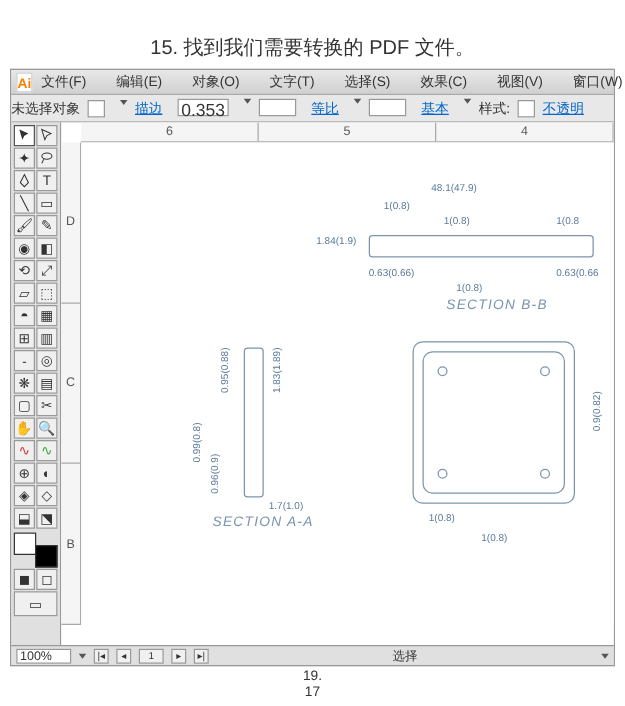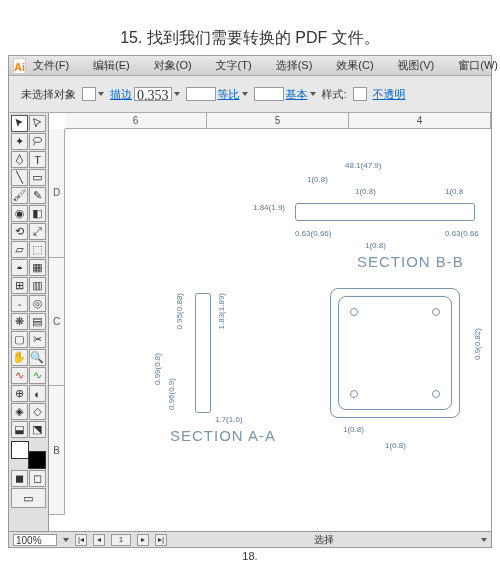--- a/index.html
+++ b/index.html
@@ -11,7 +11,7 @@
   .menu { display: flex; gap: 14px; font-size: 11px; color: #333; }
   .menu span { padding: 2px 5px; cursor: default; white-space: nowrap; }
   .hdr-btn { width: 18px; height: 14px; background: #f0f0f0; border: 1px solid #999; font-size: 9px; text-align: center; }
-  .options-bar { display: flex; align-items: center; height: 37px; background: #e8e8e8; border-bottom: 1px solid #aaa; padding: 0 12px; gap: 6px; font-size: 11px; color: #333; }
+  .options-bar { display: flex; align-items: center; height: 22px; background: #e8e8e8; border-bottom: 1px solid #aaa; padding: 0 0; gap: 6px; font-size: 11px; color: #333; }
   .opt-item { display: flex; align-items: center; gap: 2px; font-family: Liberation Serif, serif; }
   .opt-link { color: #0066cc; text-decoration: underline; }
   .opt-field { height: 14px; border: 1px solid #999; background: #fff; padding: 0 2px; font-size: 14px; }

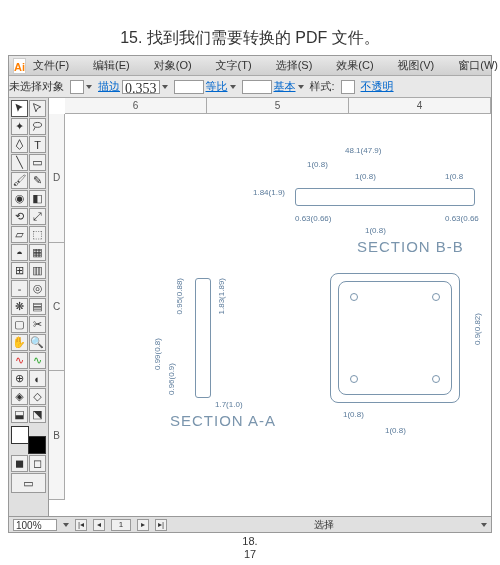--- a/index.html
+++ b/index.html
@@ -12,7 +12,7 @@
   .menu span { padding: 2px 5px; cursor: default; white-space: nowrap; }
   .hdr-btn { width: 18px; height: 14px; background: #f0f0f0; border: 1px solid #999; font-size: 9px; text-align: center; }
   .options-bar { display: flex; align-items: center; height: 22px; background: #e8e8e8; border-bottom: 1px solid #aaa; padding: 0 0; gap: 6px; font-size: 11px; color: #333; }
-  .opt-item { display: flex; align-items: center; gap: 2px; font-family: Liberation Serif, serif; }
+  .opt-item { display: flex; gap: 12px; }
   .opt-link { color: #0066cc; text-decoration: underline; }
   .opt-field { height: 14px; border: 1px solid #999; background: #fff; padding: 0 2px; font-size: 14px; }
   .chev { width: 0; height: 0; border-left: 3px solid transparent; border-right: 3px solid transparent; border-top: 4px solid #555; display: inline-block; }

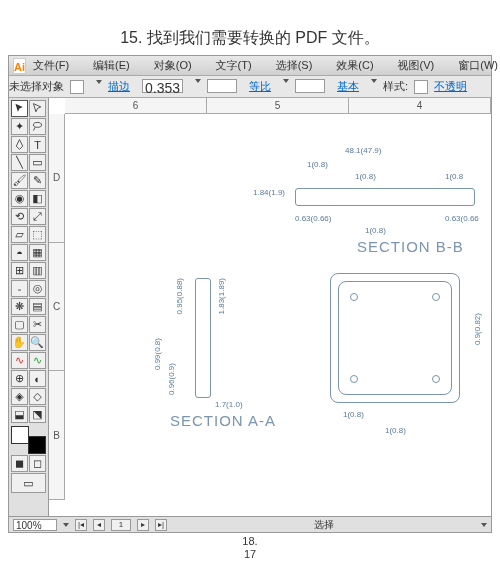--- a/index.html
+++ b/index.html
@@ -36,7 +36,7 @@
   .drawing { position: absolute; top: 4px; left: 10px; right: 0; bottom: 0; }
   .dim { position: absolute; font-size: 8px; color: #5a7a9a; white-space: nowrap; }
   .vdim { writing-mode: vertical-rl; transform: rotate(180deg); }
-  .sect { position: absolute; font-size: 15px; color: #7a95ad; letter-spacing: 1px; }
+  .sect { position: absolute; font-size: 11px; color: #7a95ad; letter-spacing: 1px; font-style: italic; }
   .part { position: absolute; border: 1px solid #7a95ad; }
   .rnd { border-radius: 8px; }
   .status { height: 16px; background: #e0e0e0; border-top: 1px solid #999; display: flex; align-items: center; font-size: 10px; color: #333; padding: 0 4px; gap: 6px; justify-content: flex-end; }

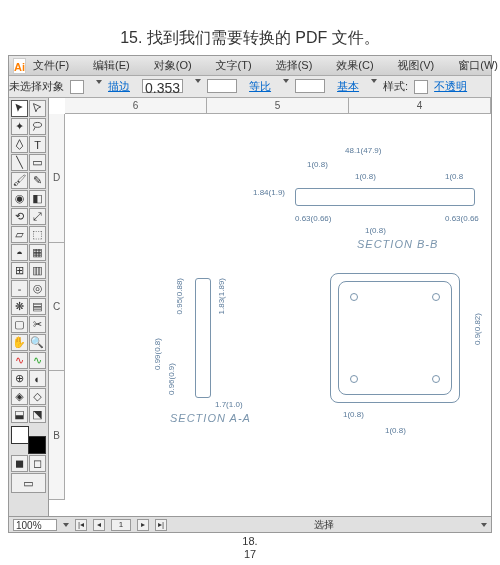--- a/index.html
+++ b/index.html
@@ -221,7 +221,7 @@
 </div>
 
 <div class="footer">
-  <div>18.</div>
+  <div>19.</div>
   <div>17</div>
 </div>
 

